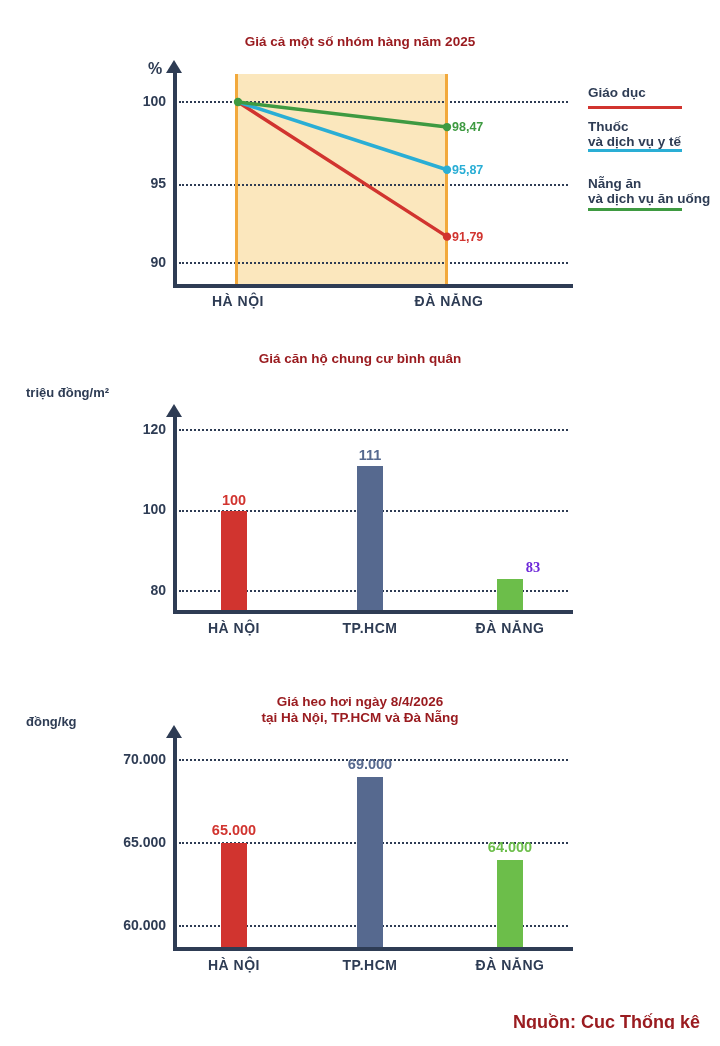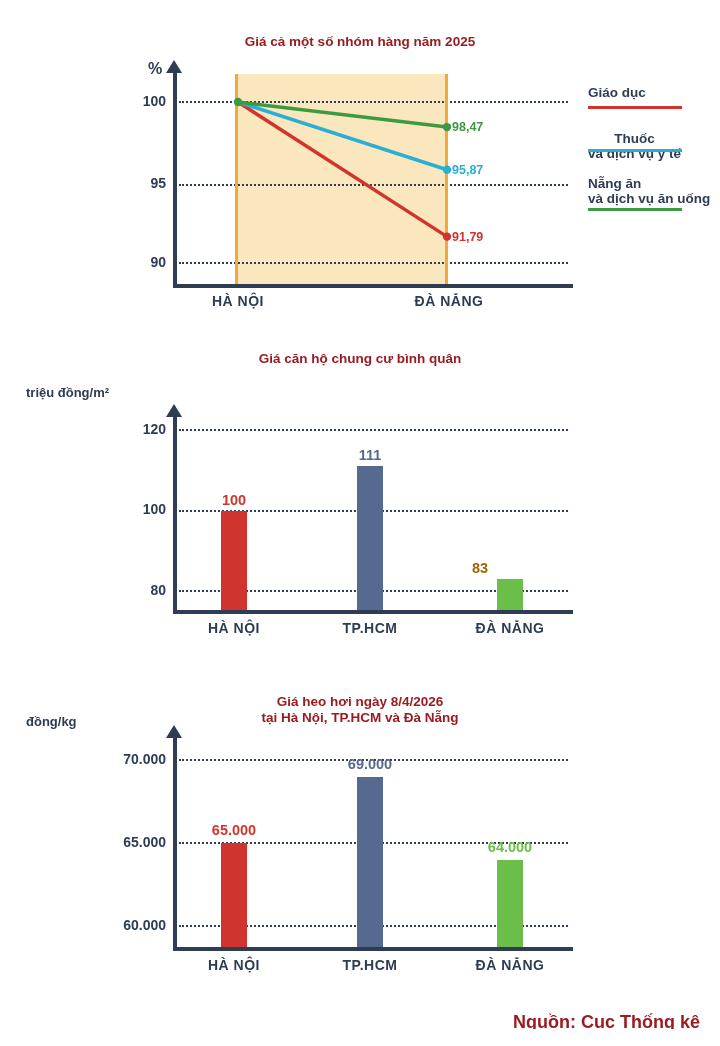--- a/index.html
+++ b/index.html
@@ -83,7 +83,7 @@
     <div>Giáo dục</div>
   </div>
   <div class="legend-line" style="top: 106px; background: rgb(209, 52, 47);"></div>
-  <div class="legend-item" style="top:131px;text-align:center;">
+  <div class="legend-item" style="top:119px;">
     <div>Thuốc</div>
     <div>và dịch vụ y tế</div>
   </div>

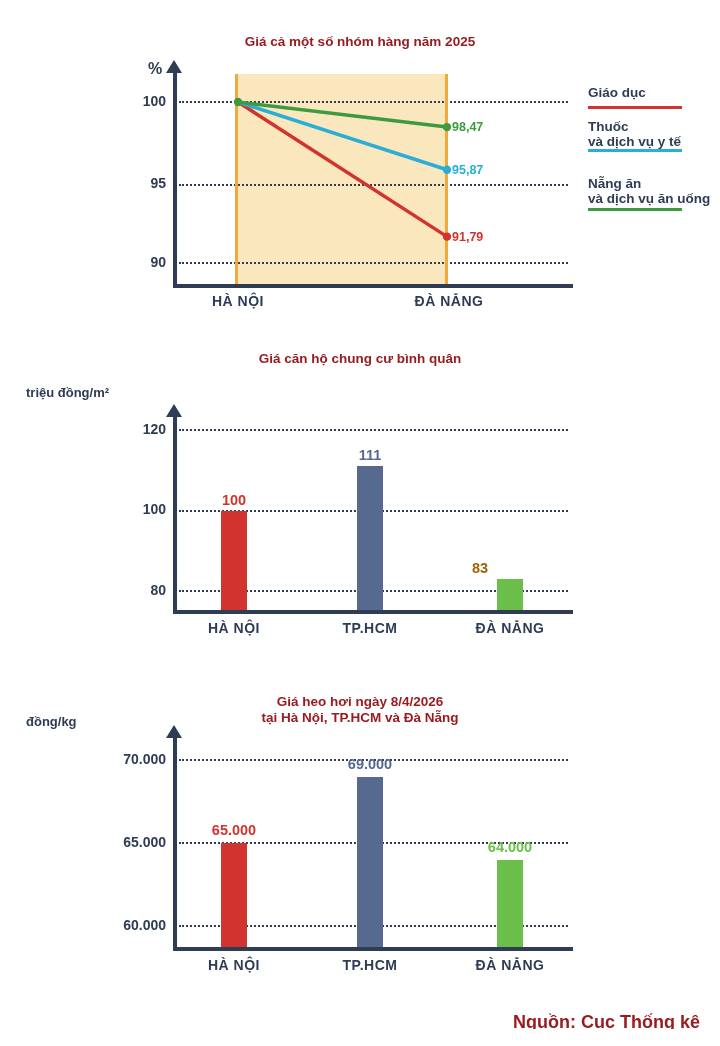--- a/index.html
+++ b/index.html
@@ -106,7 +106,7 @@
   <div class="cat" style="left:510px;top:620px;">ĐÀ NẴNG</div>
   <div class="vlabel bar-label" id="b2v0" style="left: 234px; top: 507.5px; color: rgb(209, 52, 47);">100</div>
   <div class="vlabel bar-label" id="b2v1" style="left: 370px; top: 463.28px; color: rgb(86, 105, 143);">111</div>
-  <div class="vlabel bar-label" id="b2v2" style="left: 480px; top: 575.84px; color: #a16207;">83</div>
+  <div class="vlabel bar-label" id="b2v2" style="left: 533px; top: 575.84px; color: #6d28d9; font-family: Liberation Serif, serif;">83</div>
 
   <div class="chart-title" style="top:694px;">
     <div>Giá heo hơi ngày 8/4/2026</div>

